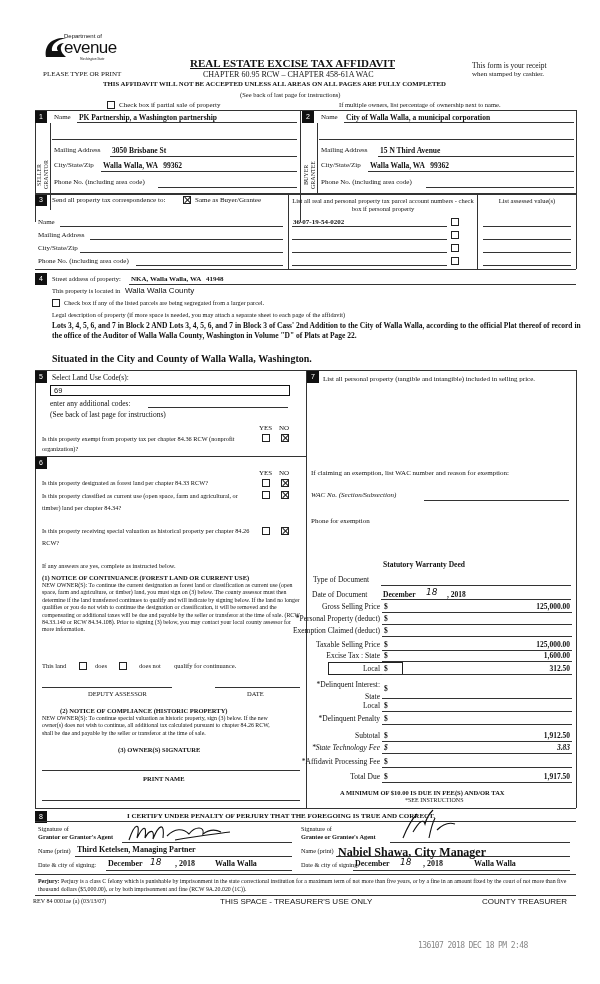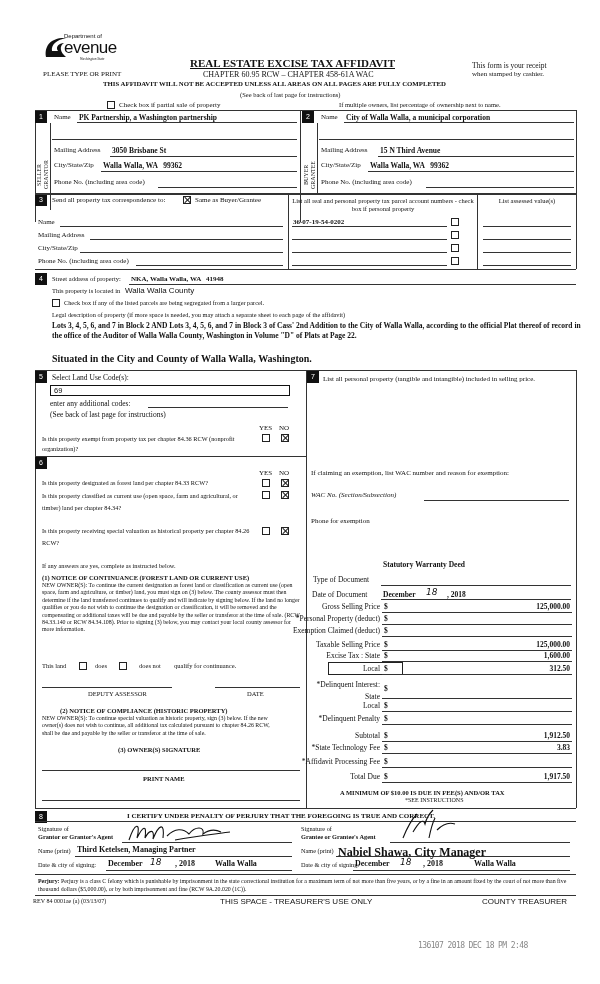--- a/index.html
+++ b/index.html
@@ -267,7 +267,7 @@
   <span class="amt">1,912.50</span>
   <span class="ul"></span>
 </div>
-<div class="money-row" style="top:743px;">
+<div class="money-row" style="top:743px;font-style:italic;">
   <span class="lbl">*State Technology Fee</span>
   <span class="dollar">$</span>
   <span class="amt">3.83</span>

